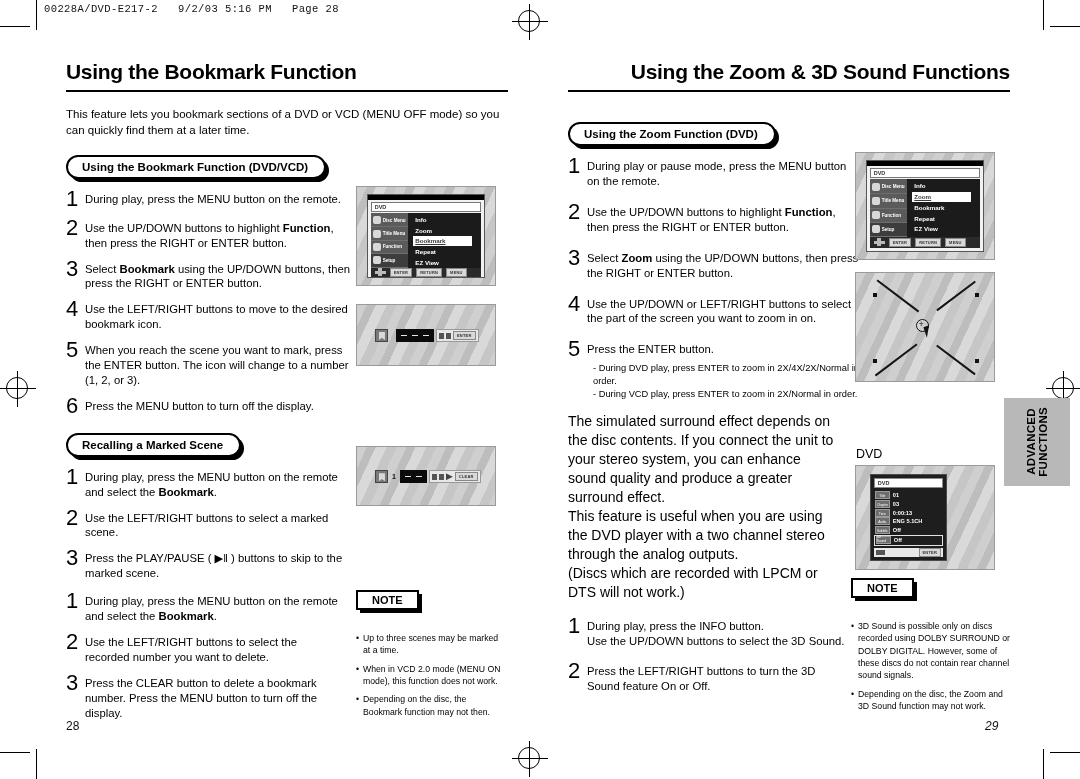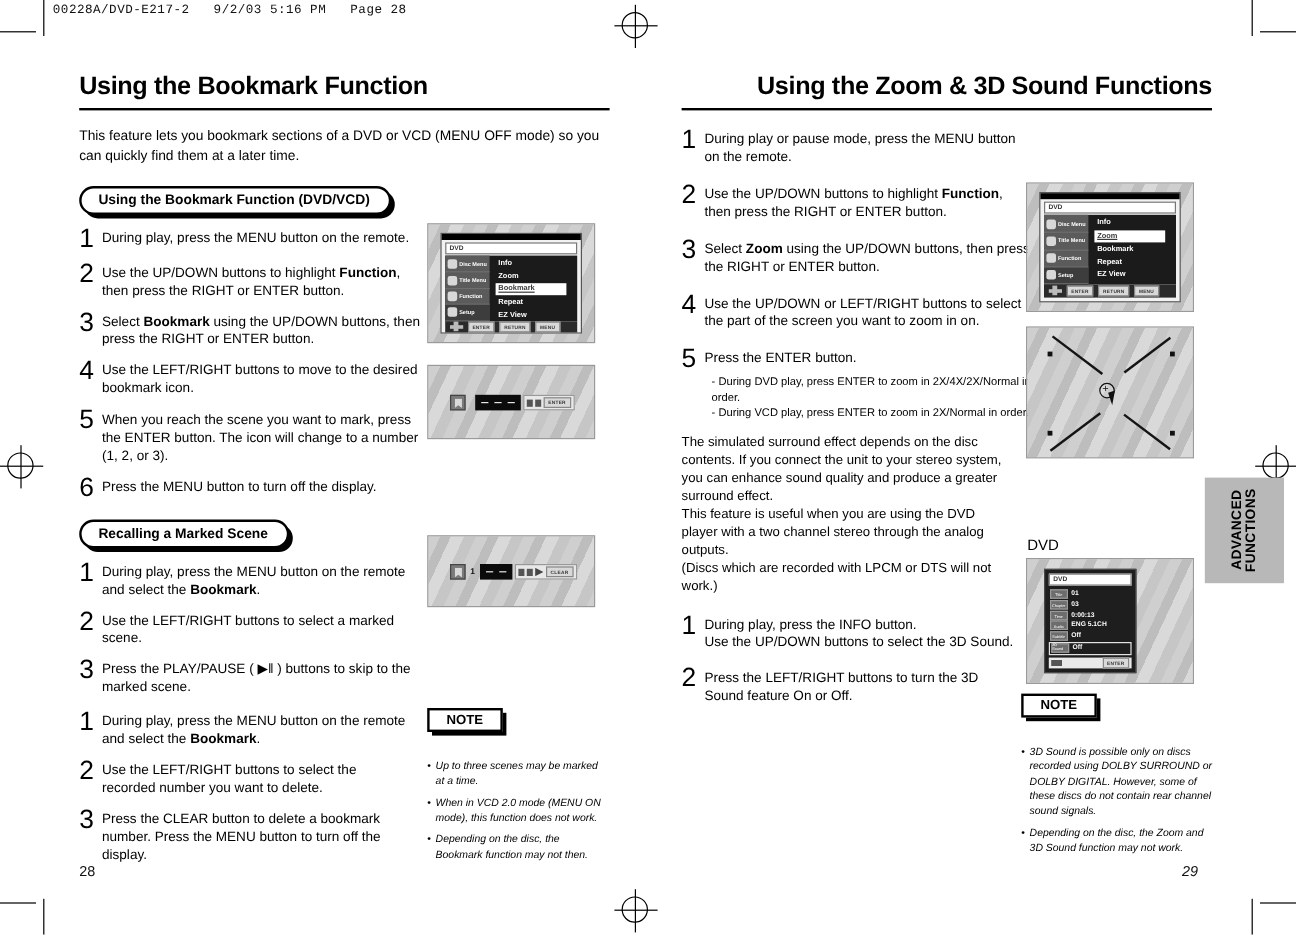--- a/index.html
+++ b/index.html
@@ -671,6 +671,9 @@
     <h1 class="chapter-title right-align">Using the Zoom &amp; 3D Sound Functions</h1>
   </div>
 
+  <div class="pill-wrap" style="margin-top:16px;">
+    <span class="pill">Using the Zoom Function (DVD)</span>
+  </div>
 
   <div class="steps" style="width:292px;">
     <div class="step" style="margin-bottom:13px;">

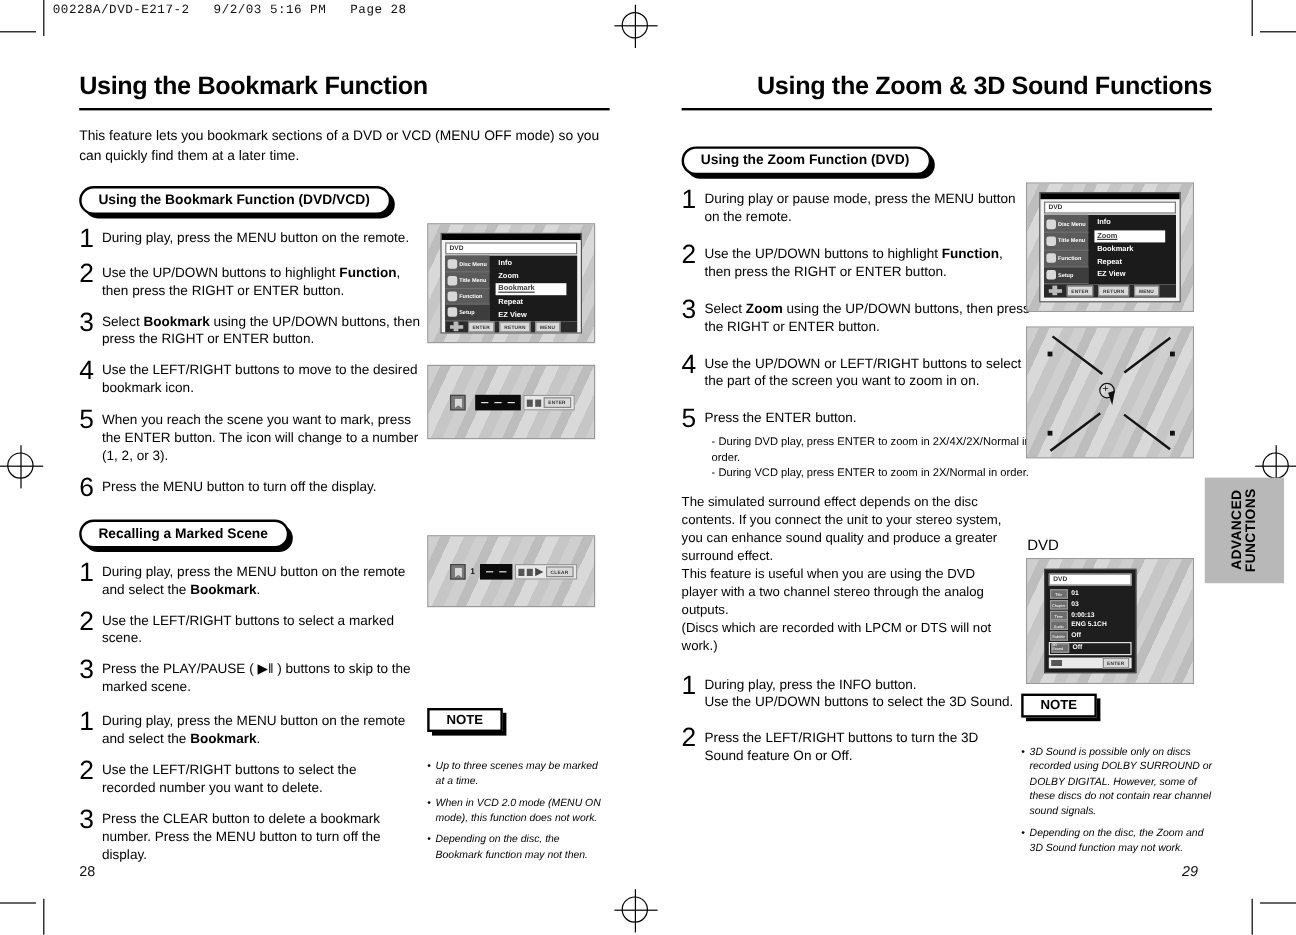--- a/index.html
+++ b/index.html
@@ -133,7 +133,7 @@
   .substeps div { margin-bottom: 1px; }
 
   .body-para {
-    font-size: 11px;
+    font-size: 14px;
     line-height: 1.36;
     margin: 6px 0 0 0;
   }

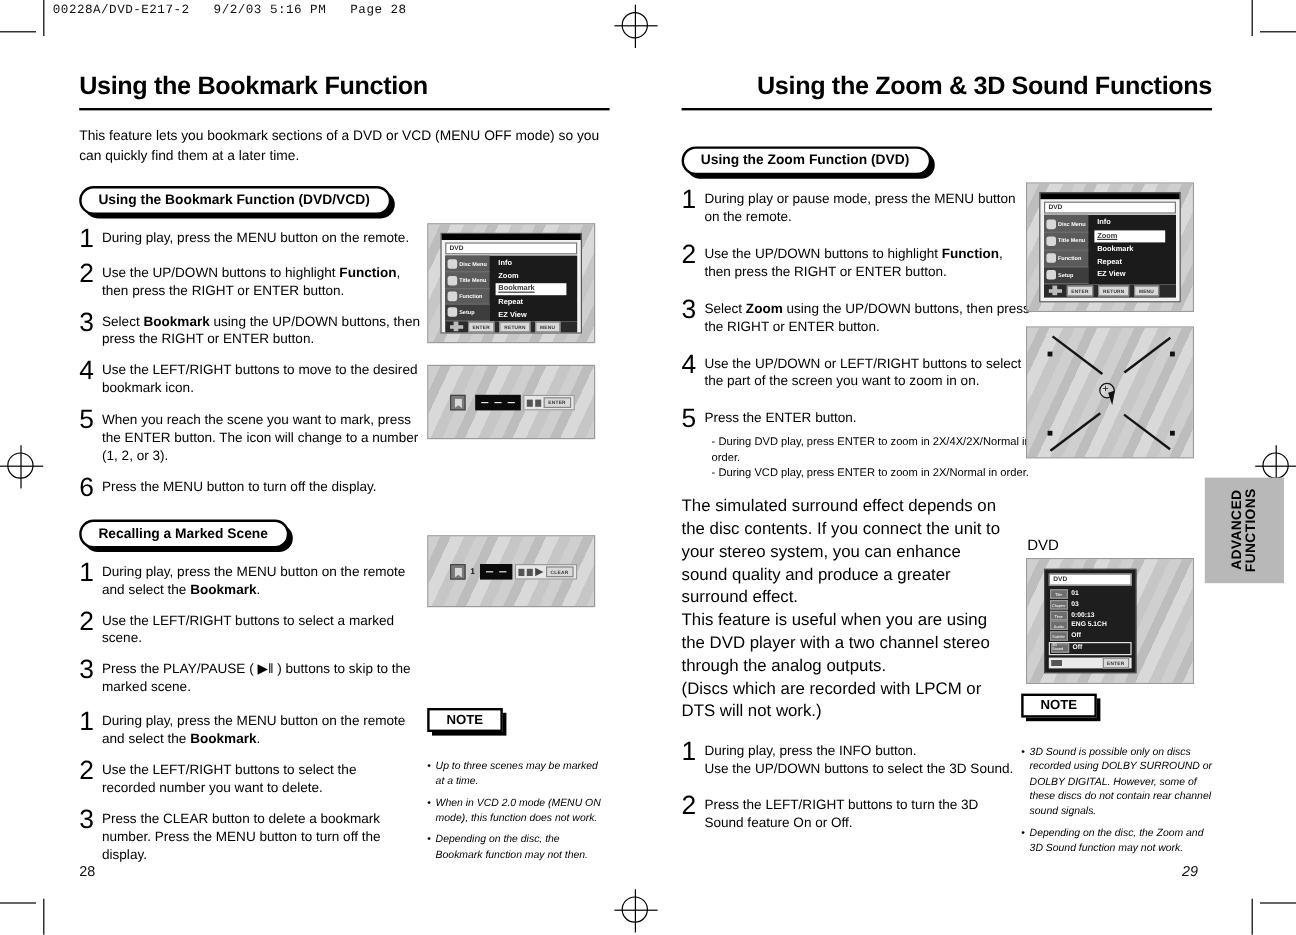--- a/index.html
+++ b/index.html
@@ -168,7 +168,7 @@
     margin-bottom: 6px;
   }
   .note-bullet { flex: 0 0 7px; }
-  .note-text { flex: 1; font-style: italic; }
+  .note-text { flex: 1; }
 
   
   .tv {

